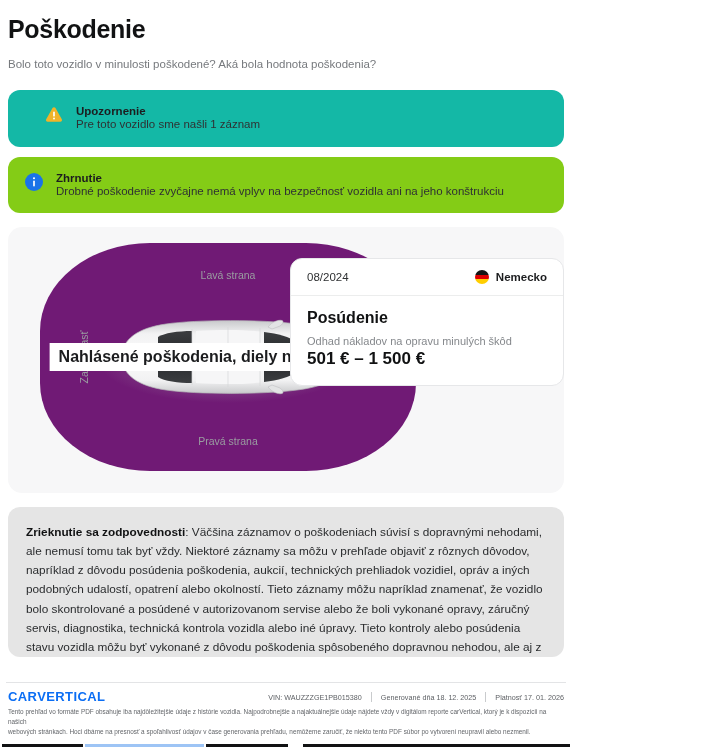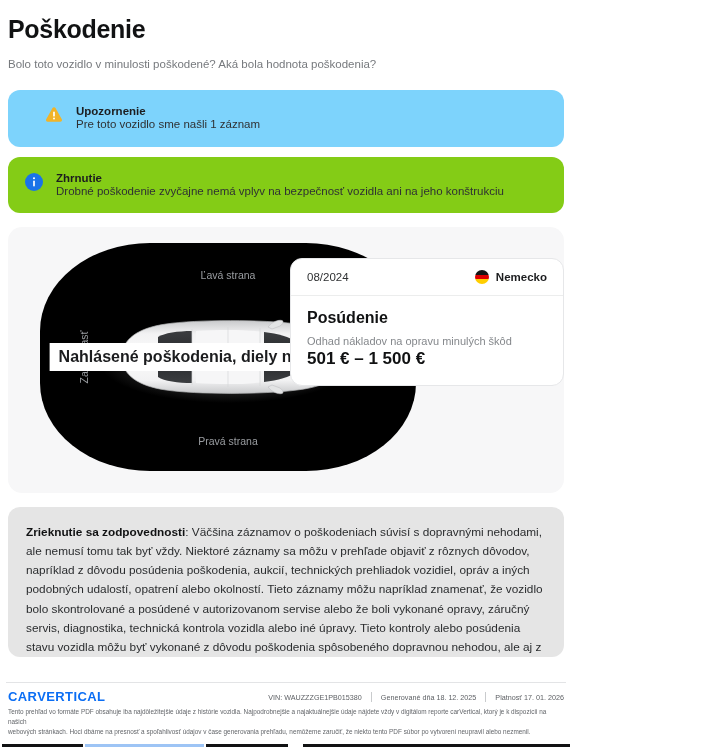--- a/index.html
+++ b/index.html
@@ -29,7 +29,7 @@
     display: flex; gap: 12px; align-items: flex-start;
     border-radius: 12px; padding: 14px 16px;
   }
-  .callout.warning { background: #7dd3fc; padding-left: 36px; }
+  .callout.warning { background: #14b8a6; padding-left: 36px; }
   .callout.summary { background: #84cc16; margin-top: 10px; }
   .callout-icon { flex: 0 0 20px; width: 20px; height: 20px; margin-top: 1px; }
   .callout-body { padding-top: 1px; }

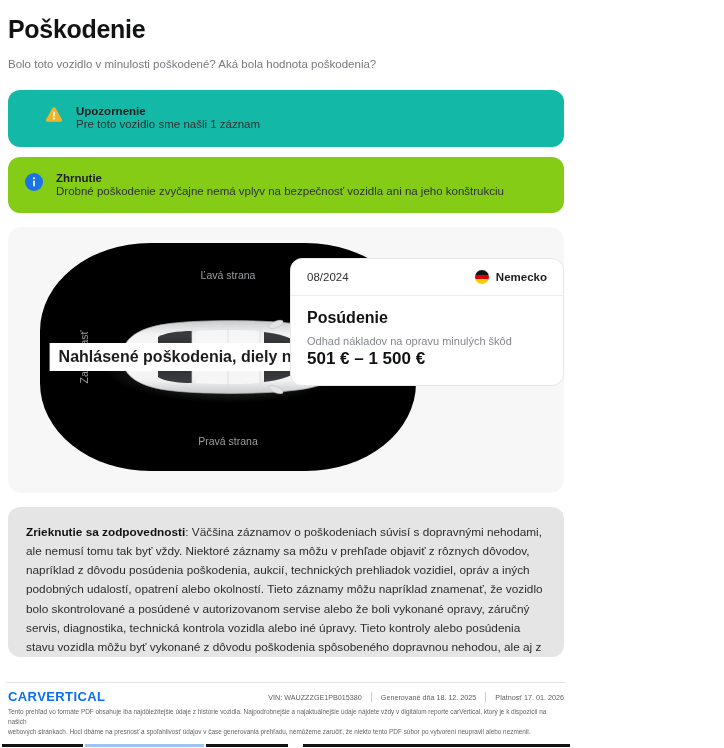--- a/index.html
+++ b/index.html
@@ -44,7 +44,7 @@
   .car-stage {
     position: absolute; left: 32px; top: 16px;
     width: 376px; height: 228px;
-    background: #000000; border-radius: 110px/88px;
+    background: #701a75; border-radius: 110px/88px;
   }
   .side-label {
     position: absolute; font-size: 10.5px; color: #9a9da1; white-space: nowrap;

